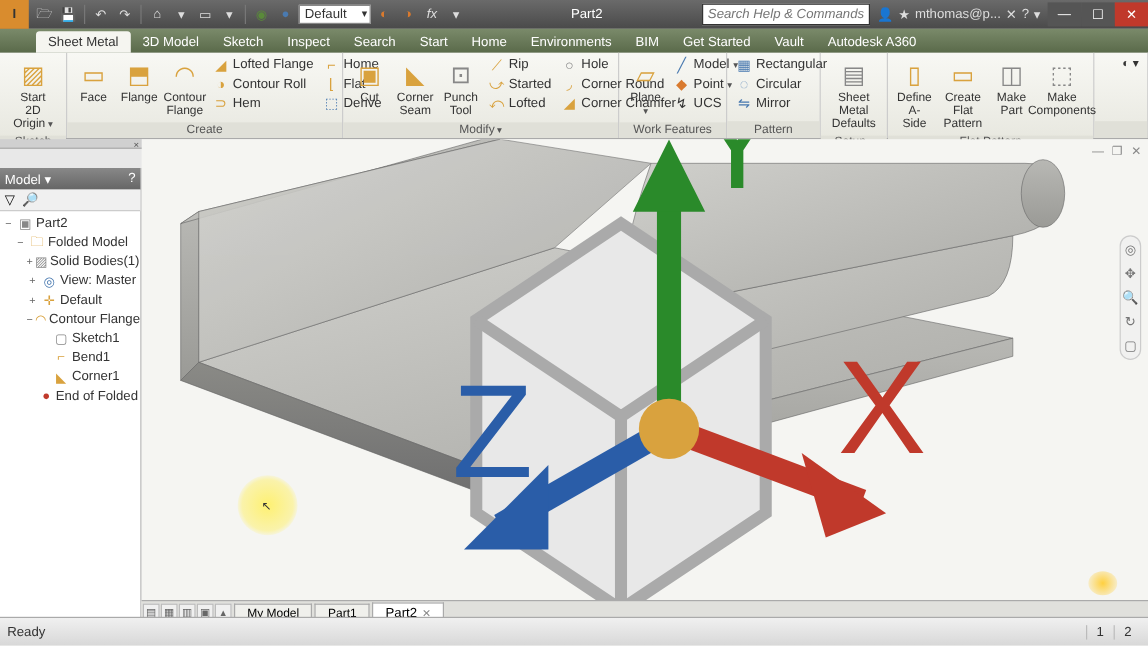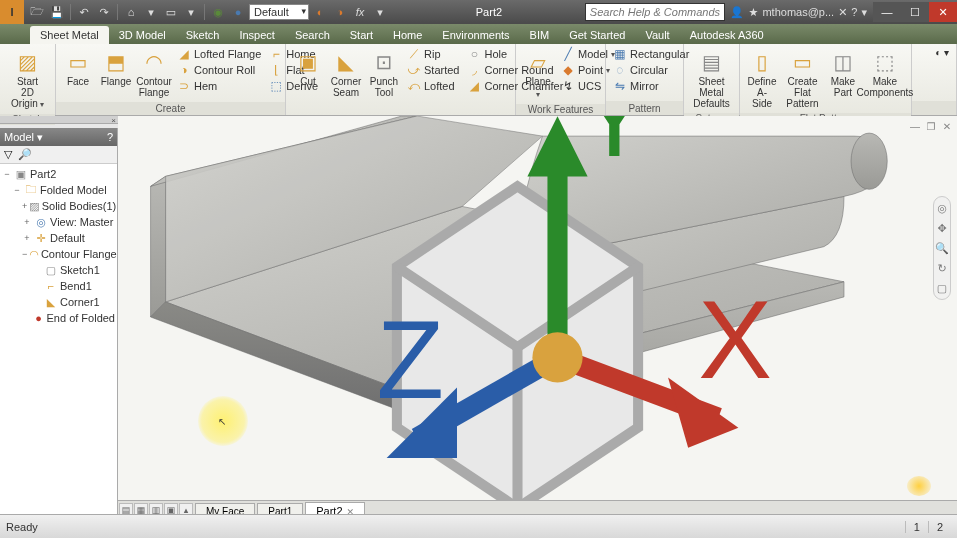--- a/index.html
+++ b/index.html
@@ -252,6 +252,7 @@
           </div>
       </div>
     </div>
+    <div class="panel-label dd-arrow">Modify</div>
   </div>
 
   <div class="ribbon-panel" style="width:90px">

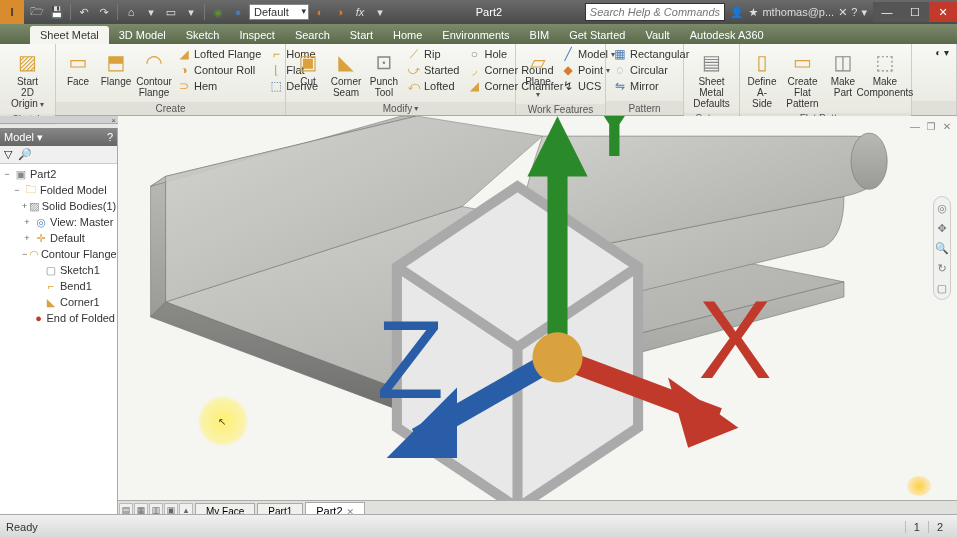--- a/index.html
+++ b/index.html
@@ -52,7 +52,7 @@
 .browser-titlebar { position: absolute; top: 116px; left: 0; width: 118px; height: 8px; background: #d0d0d0; border-bottom: 1px solid #aaa; z-index: 2; }
 .browser-head { height: 18px; background: linear-gradient(#888, #666); color: #fff; display: flex; align-items: center; padding: 0 4px; justify-content: space-between; }
 .browser-tools { height: 18px; background: #f0f0f0; border-bottom: 1px solid #ccc; display: flex; align-items: center; gap: 6px; padding: 0 4px; }
-.browser { width: 118px; background: #fff; border-right: 1px solid #aaa; display: flex; flex-direction: column; margin-top: 12px; }
+.browser { width: 118px; background: #fff; border-right: 1px solid #aaa; display: flex; flex-direction: column; margin-top: 24px; }
 .tree { flex: 1; padding: 2px; font-size: 11px; color: #333; overflow: hidden; }
 .tree-node { display: flex; align-items: center; gap: 2px; padding: 1px 0; white-space: nowrap; cursor: default; }
 .tree-node .tw { width: 10px; text-align: center; color: #666; font-size: 9px; cursor: pointer; }

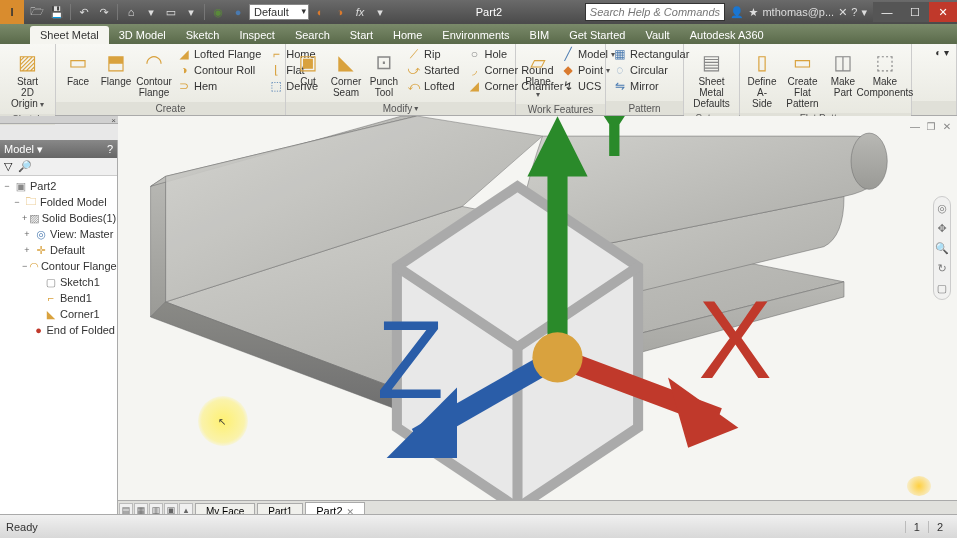--- a/index.html
+++ b/index.html
@@ -499,7 +499,7 @@
   <div class="dt-ctrl">▥</div>
   <div class="dt-ctrl">▣</div>
   <div class="dt-ctrl">▴</div>
-  <div class="dt-tab">My Face</div>
+  <div class="dt-tab">My Model</div>
   <div class="dt-tab">Part1</div>
   <div class="dt-tab active"><span>Part2</span><span class="dt-close">✕</span></div>
 </div>

